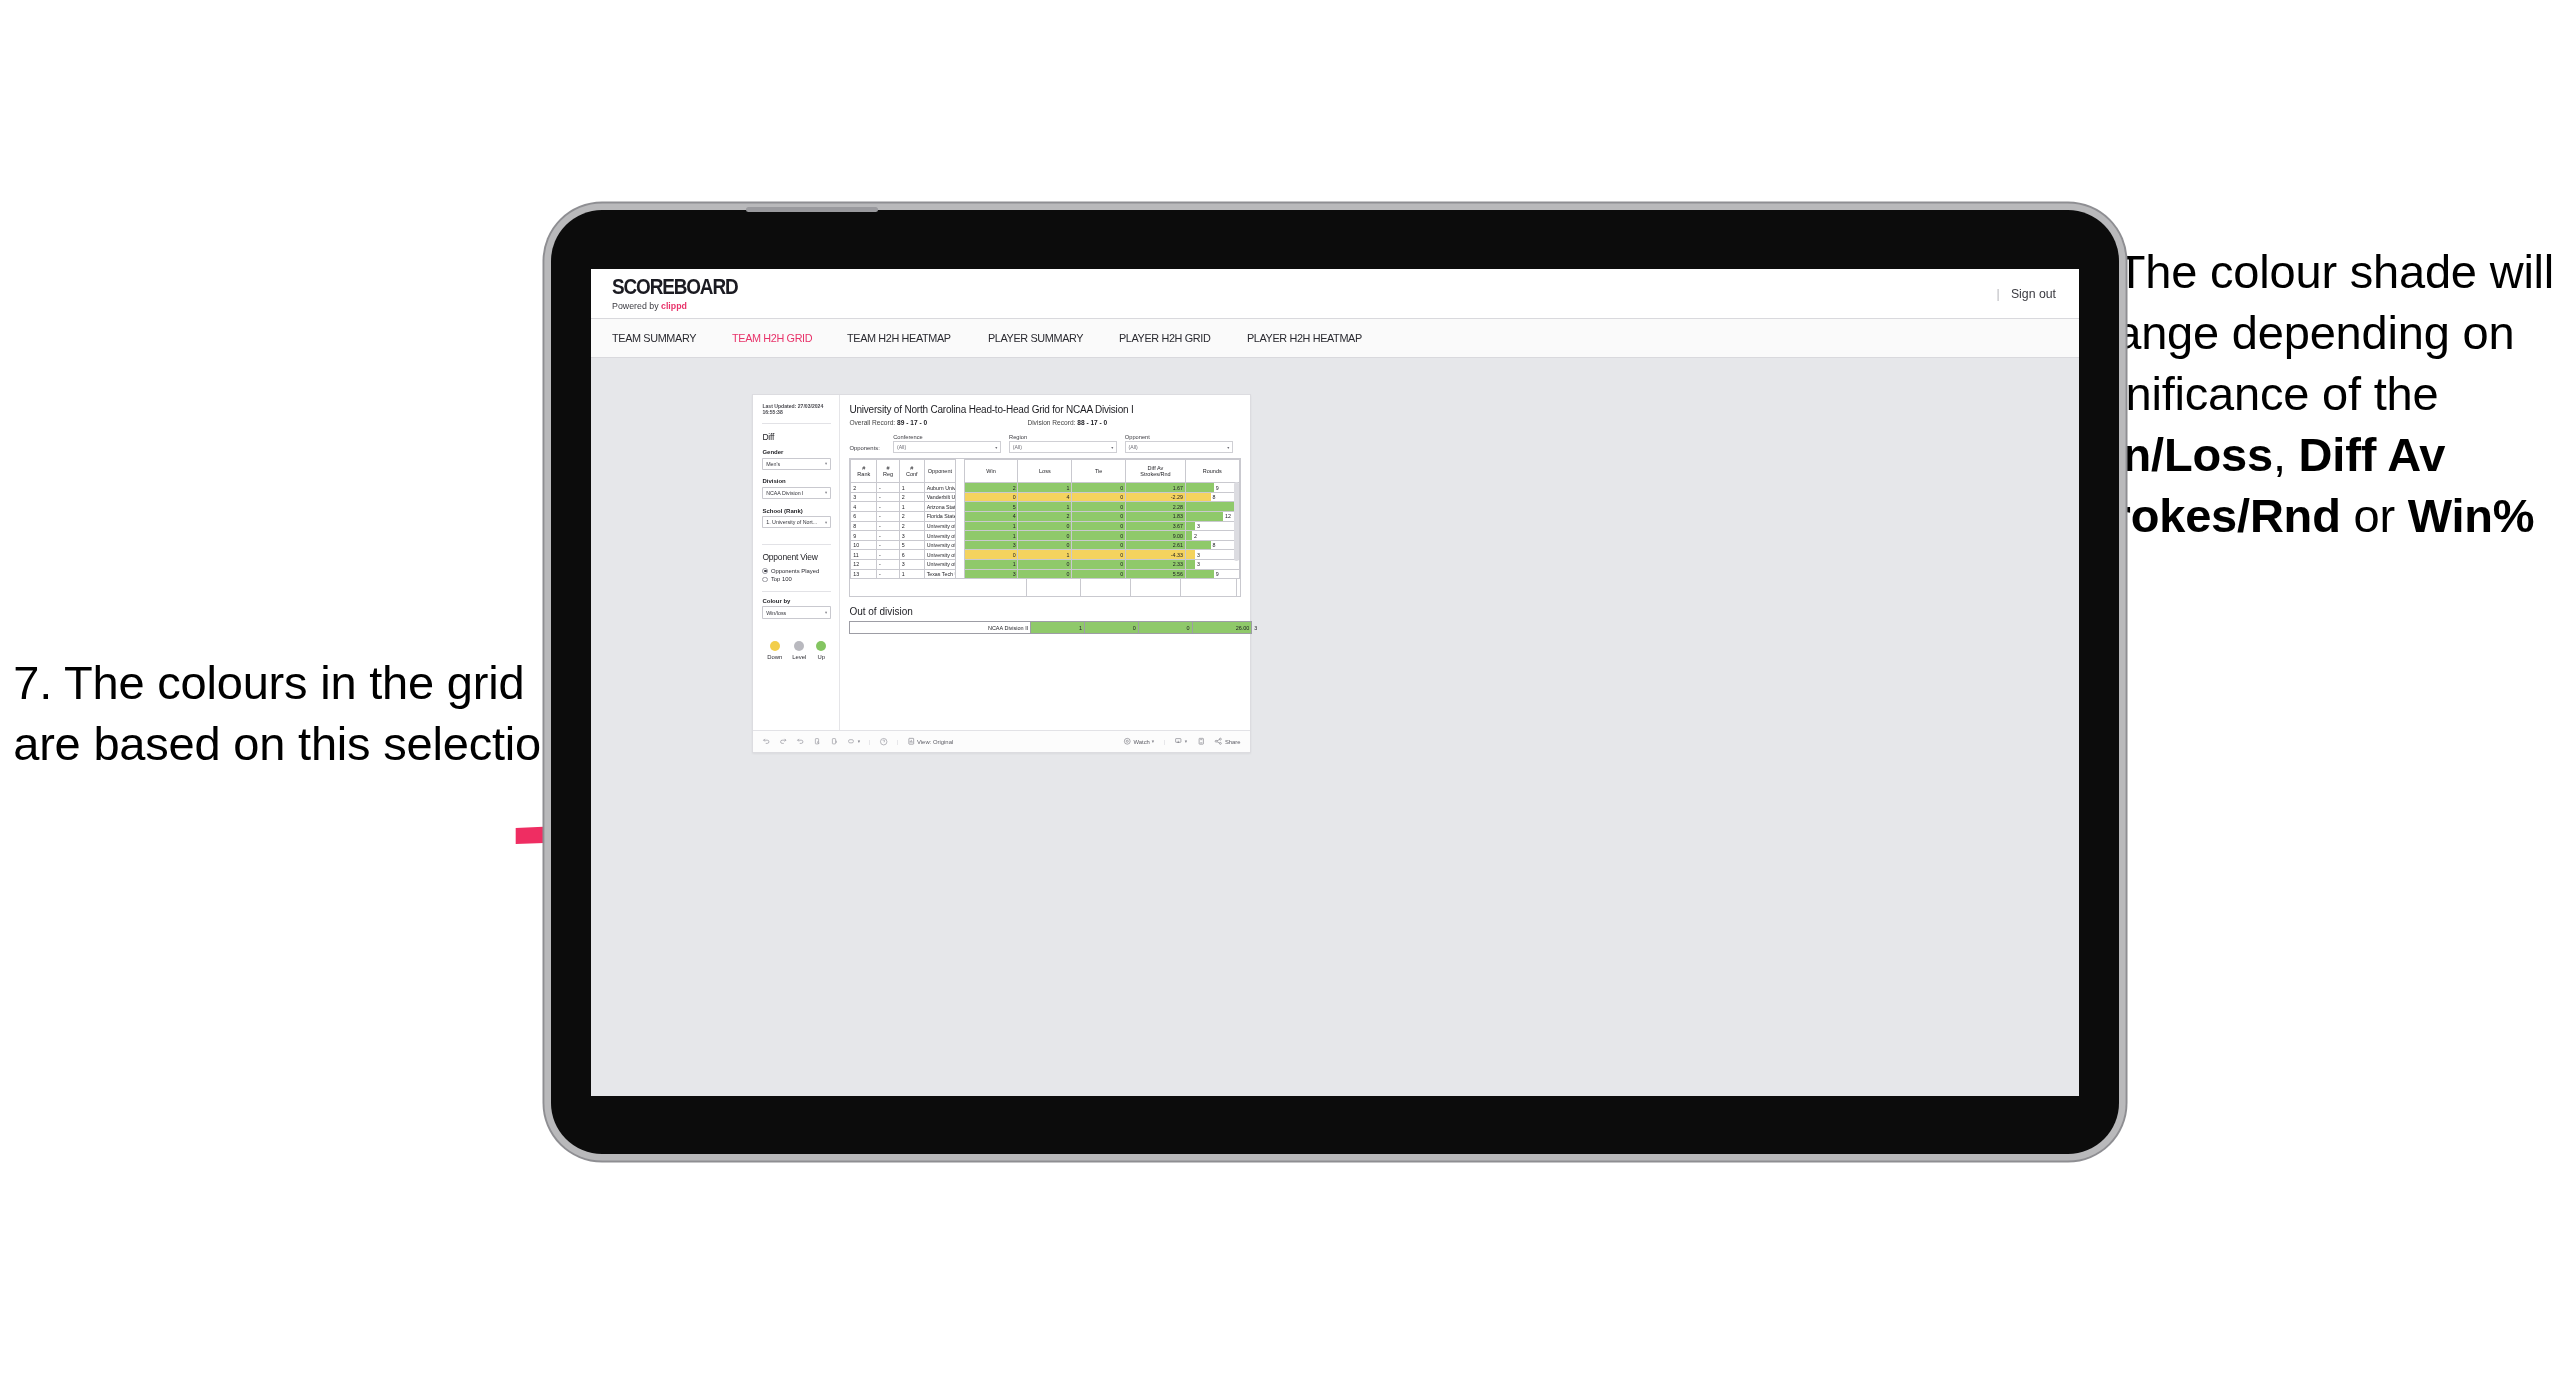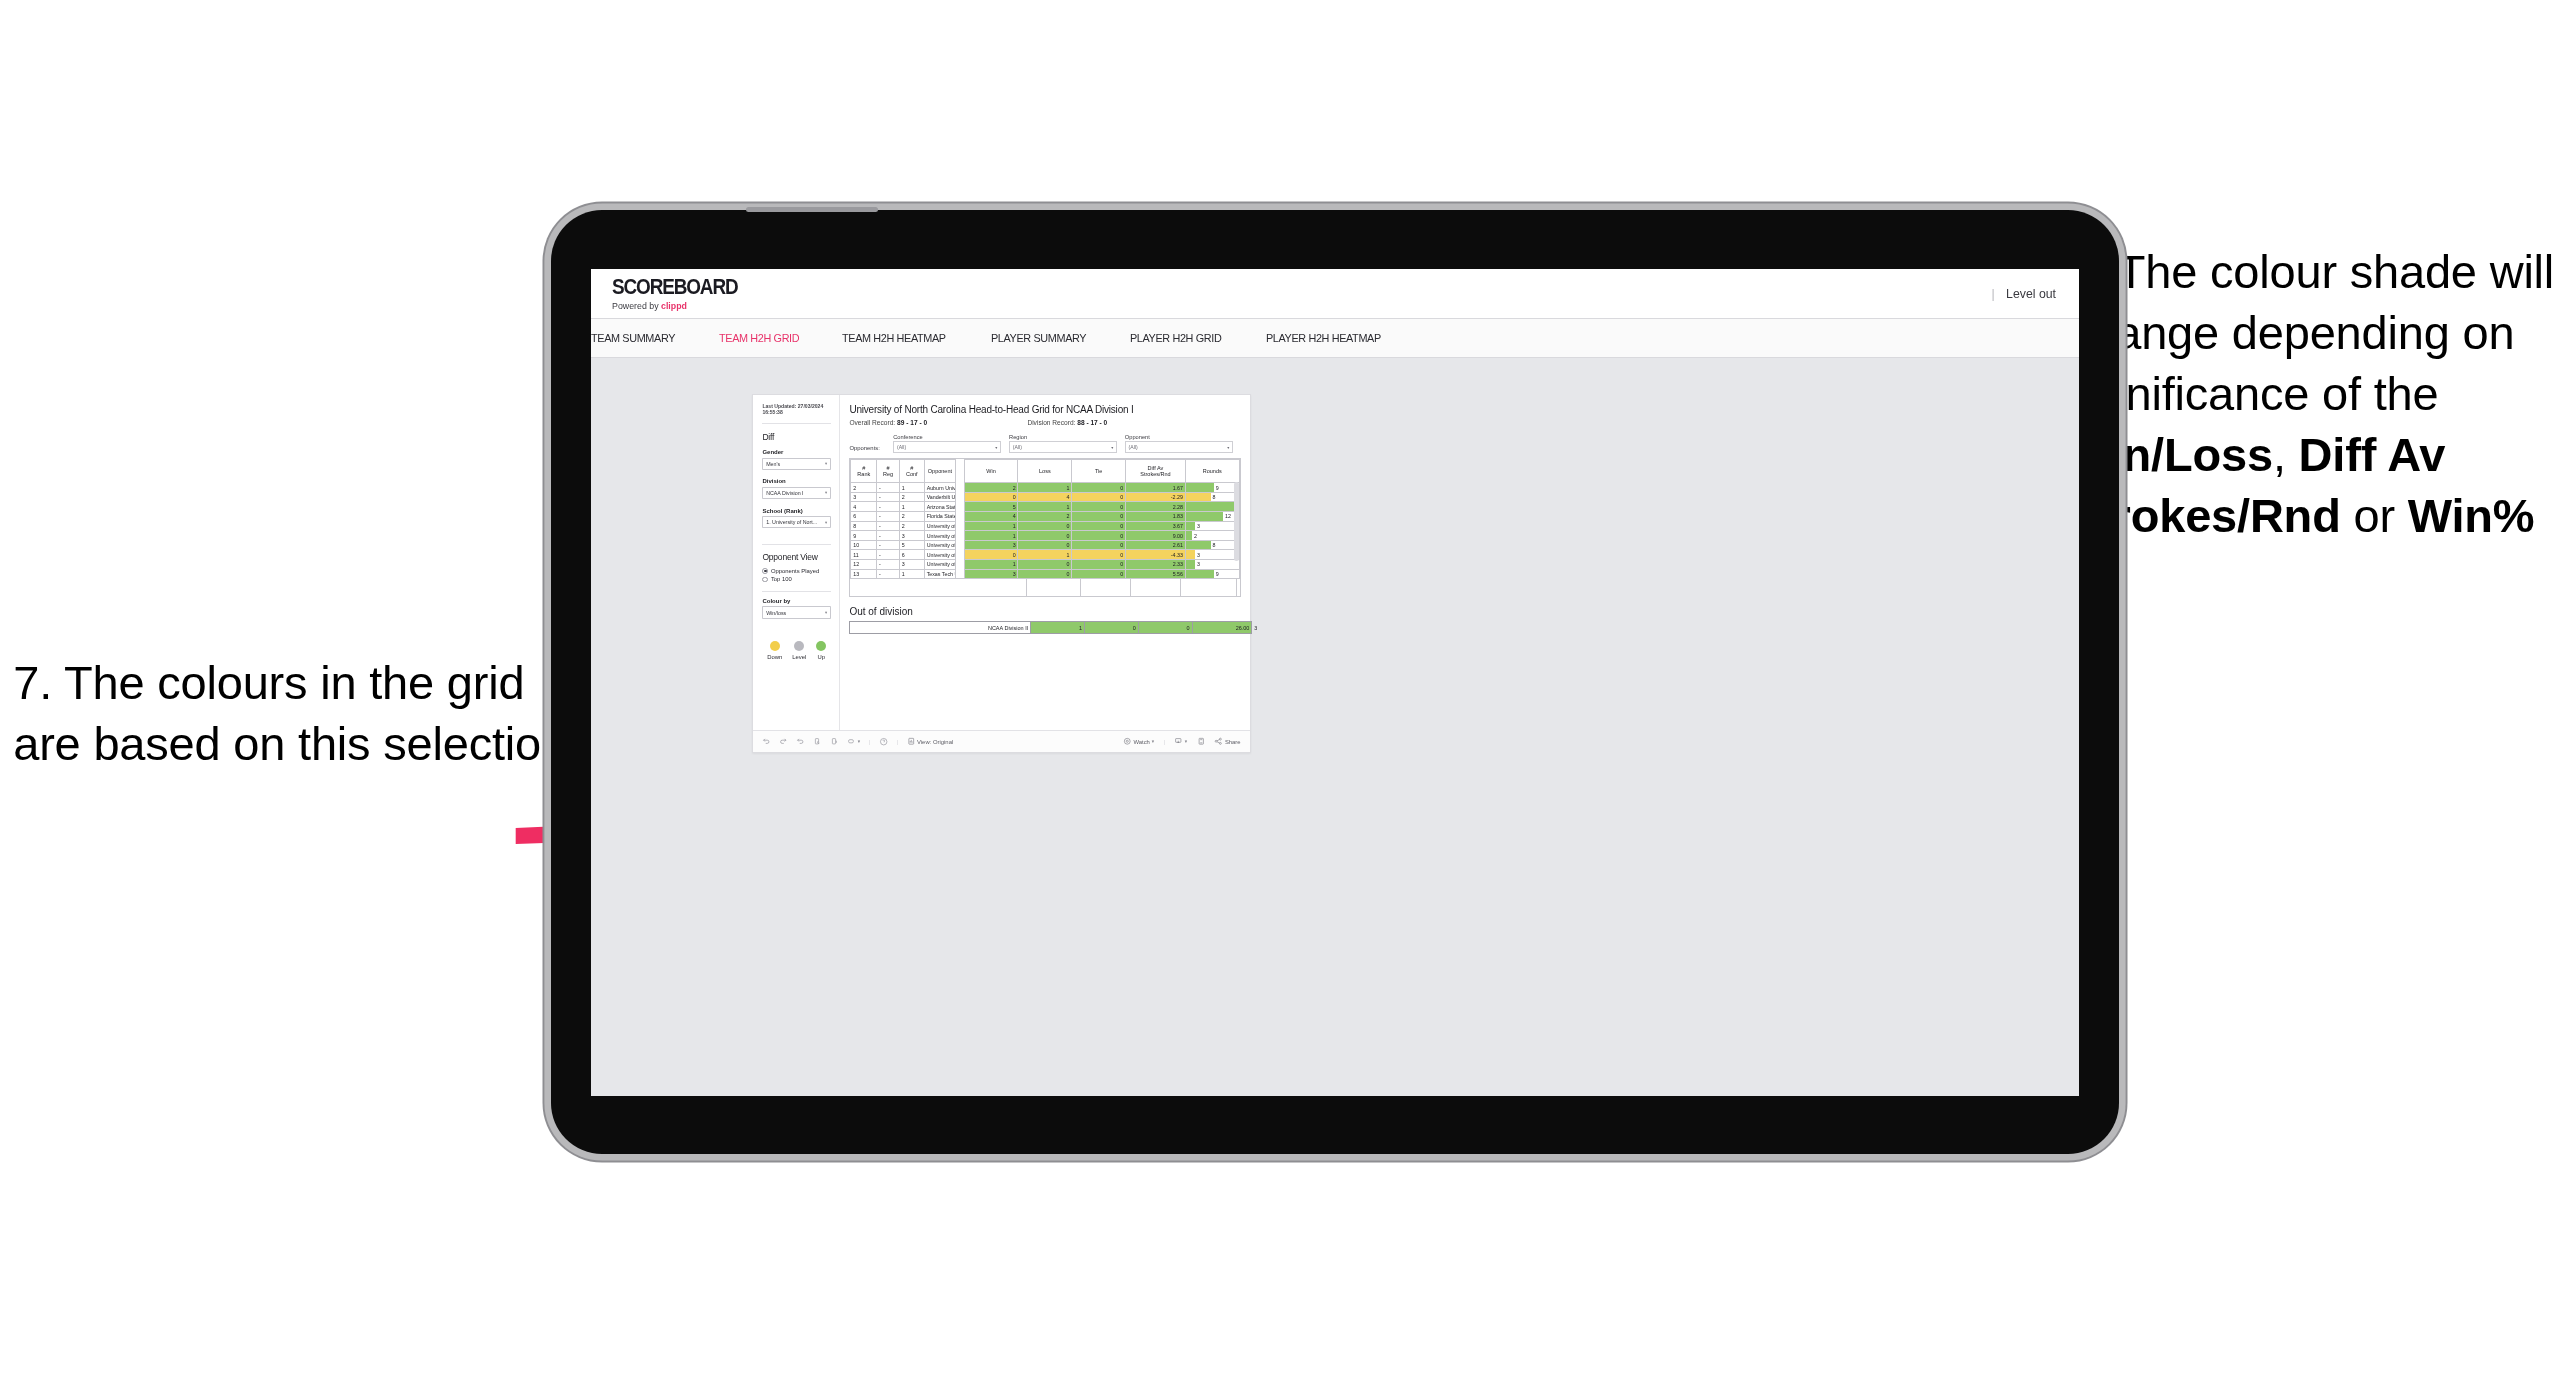--- a/index.html
+++ b/index.html
@@ -201,7 +201,7 @@
       </div>
       <div id="signout">
         <span class="sep">|</span>
-        <span>Level out</span>
+        <span>Sign out</span>
       </div>
     </div>
 

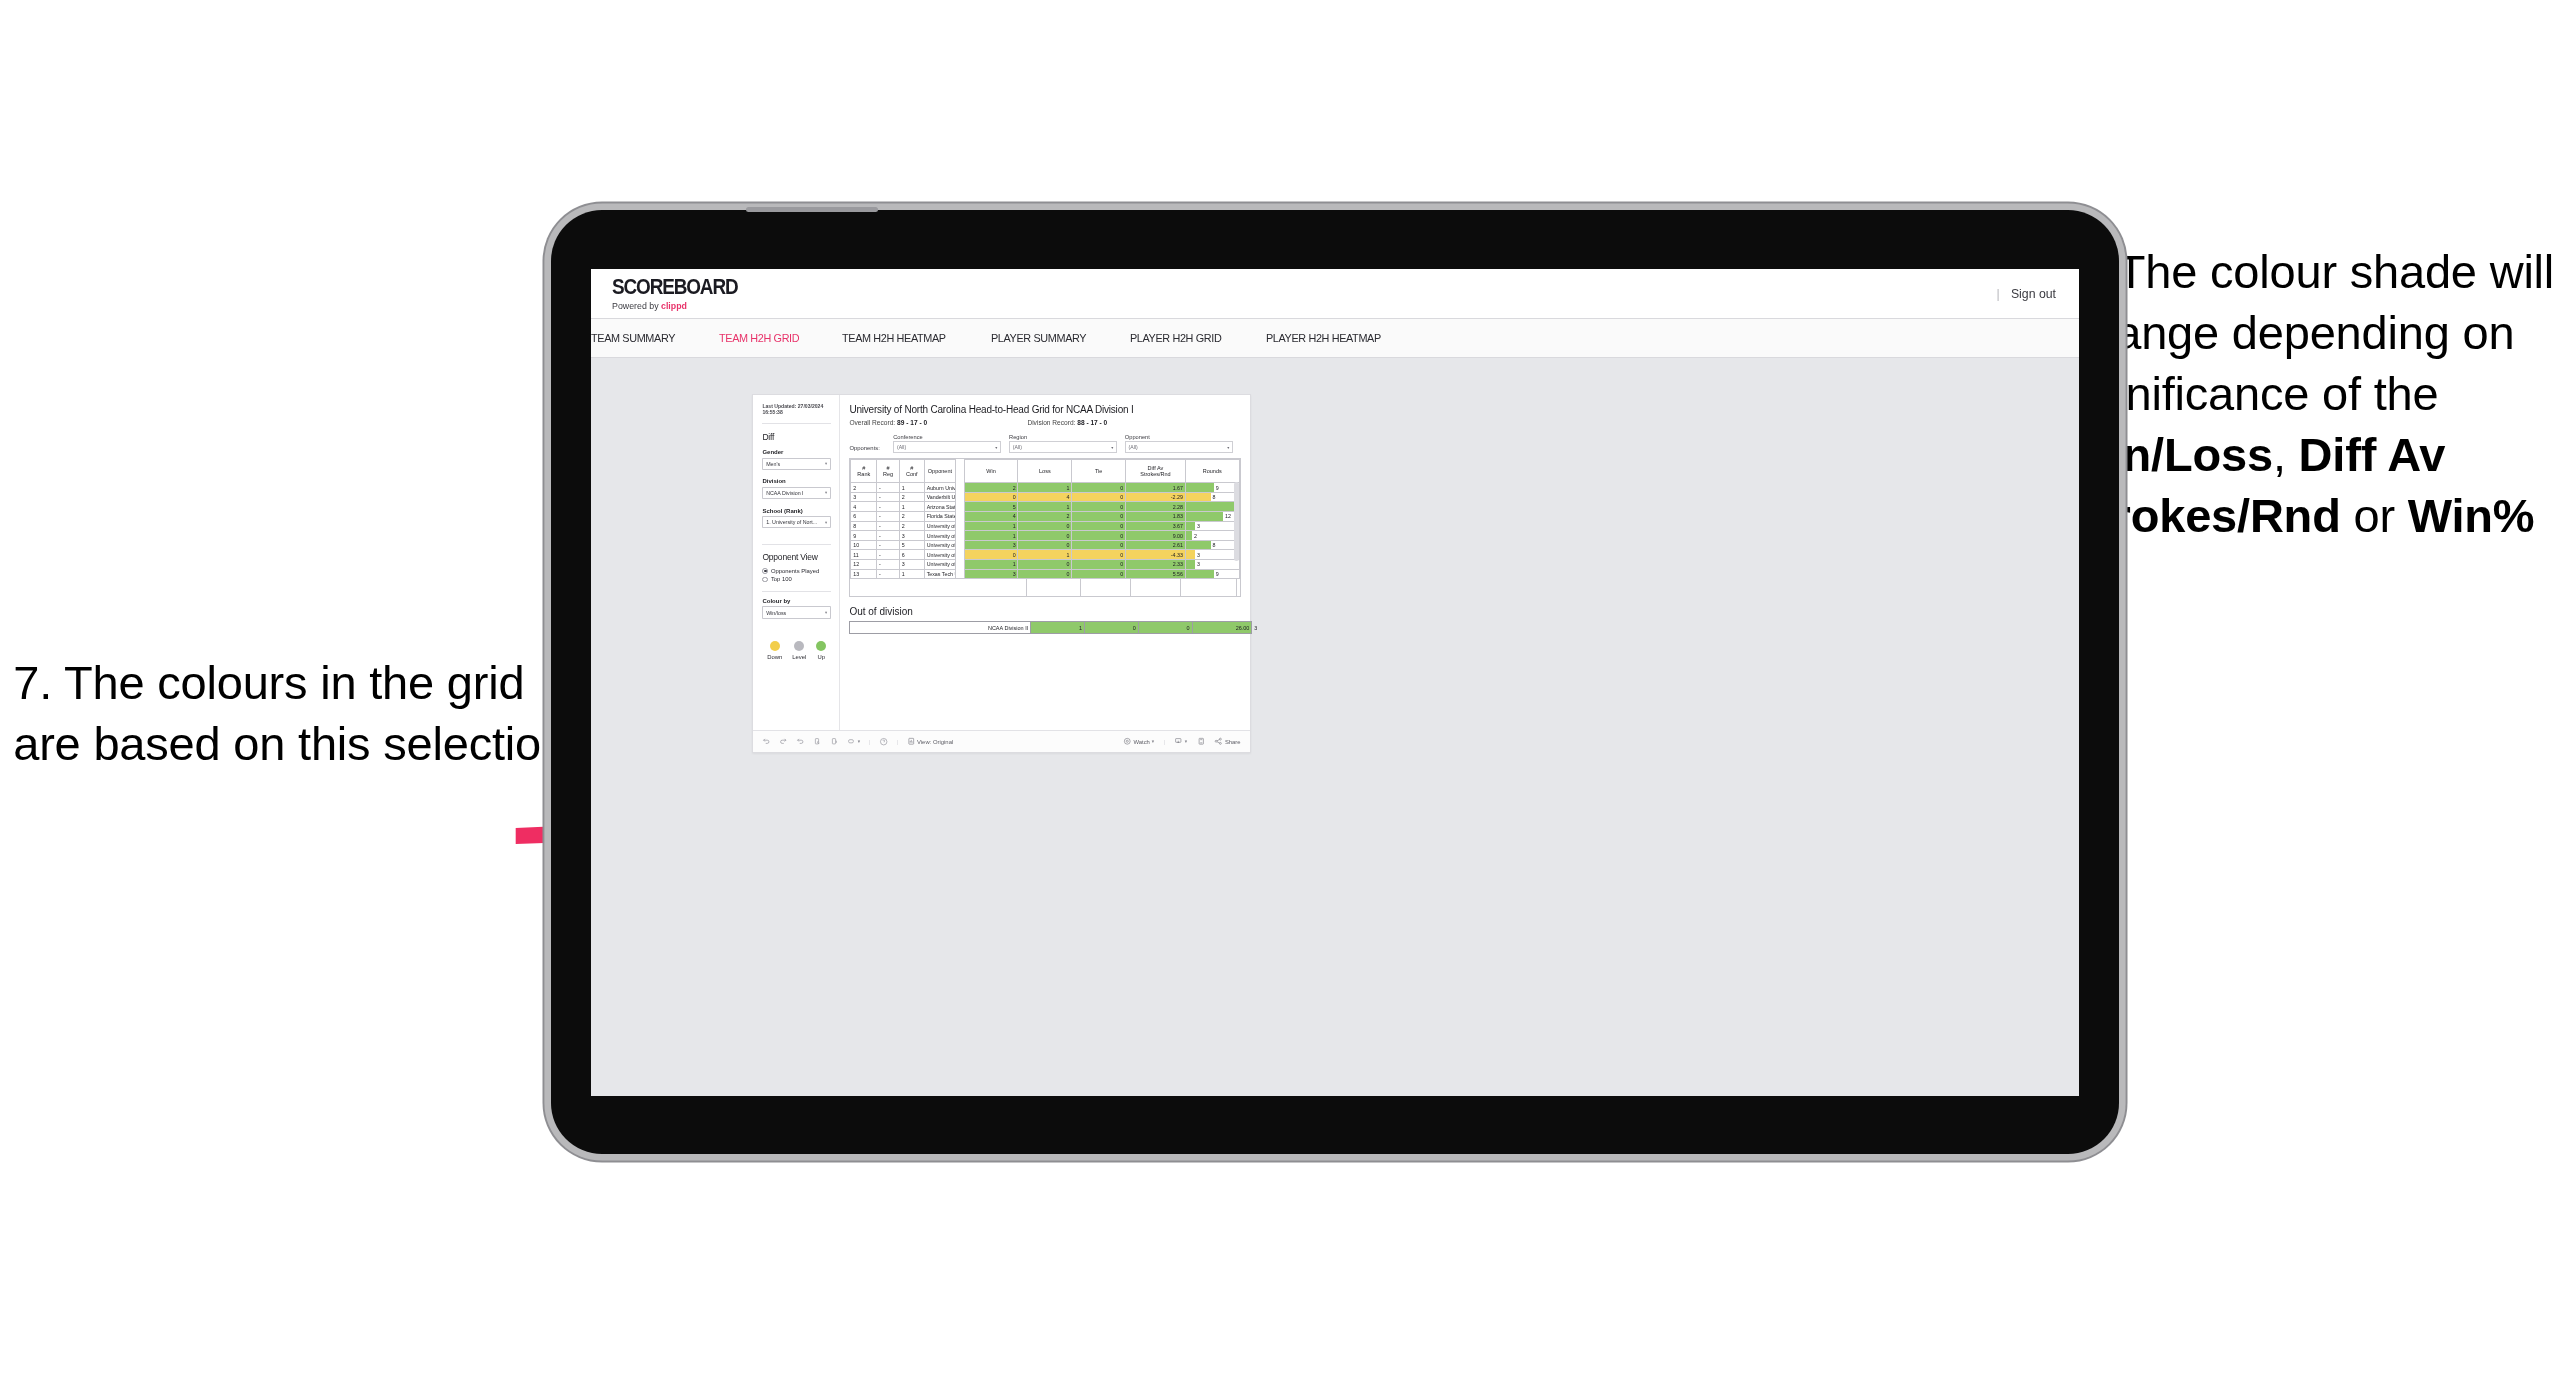--- a/index.html
+++ b/index.html
@@ -74,7 +74,7 @@
 
   #subnav{
     height:38px;background:#fafafa;border-bottom:0.9px solid #d9d9dd;
-    display:flex;align-items:center;gap:8px;
+    display:flex;align-items:center;padding-left:21px;gap:0;
   }
   #subnav a{
     font-size:11.8px;color:#2a2a30;text-decoration:none;

